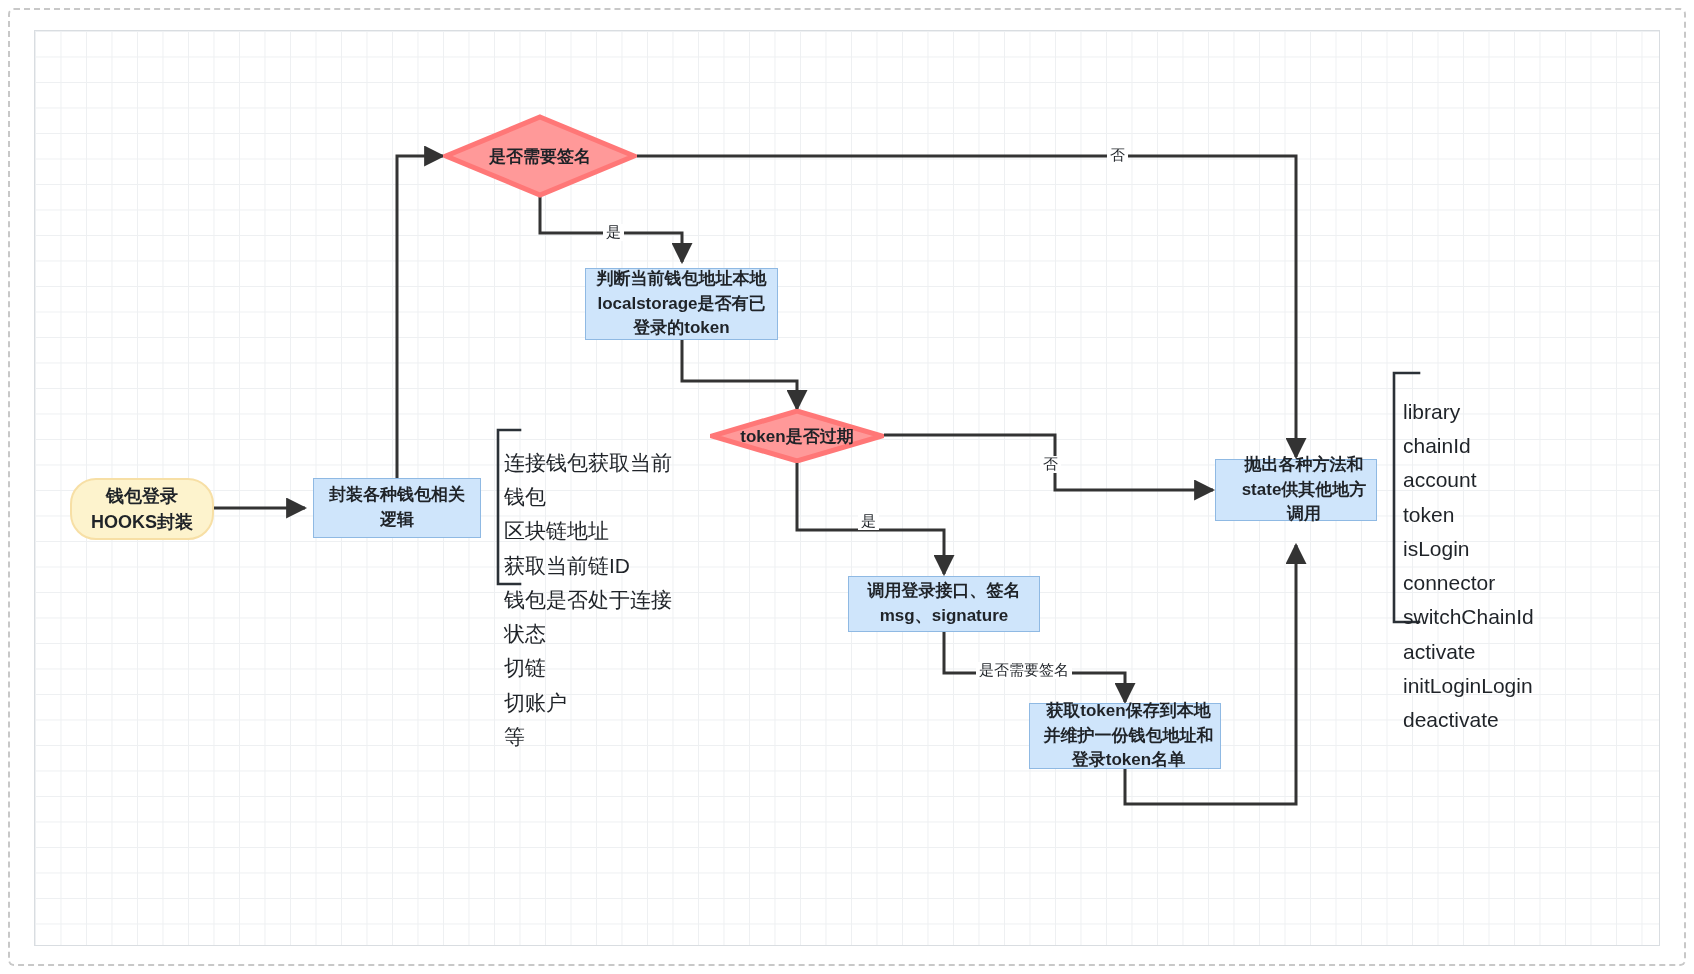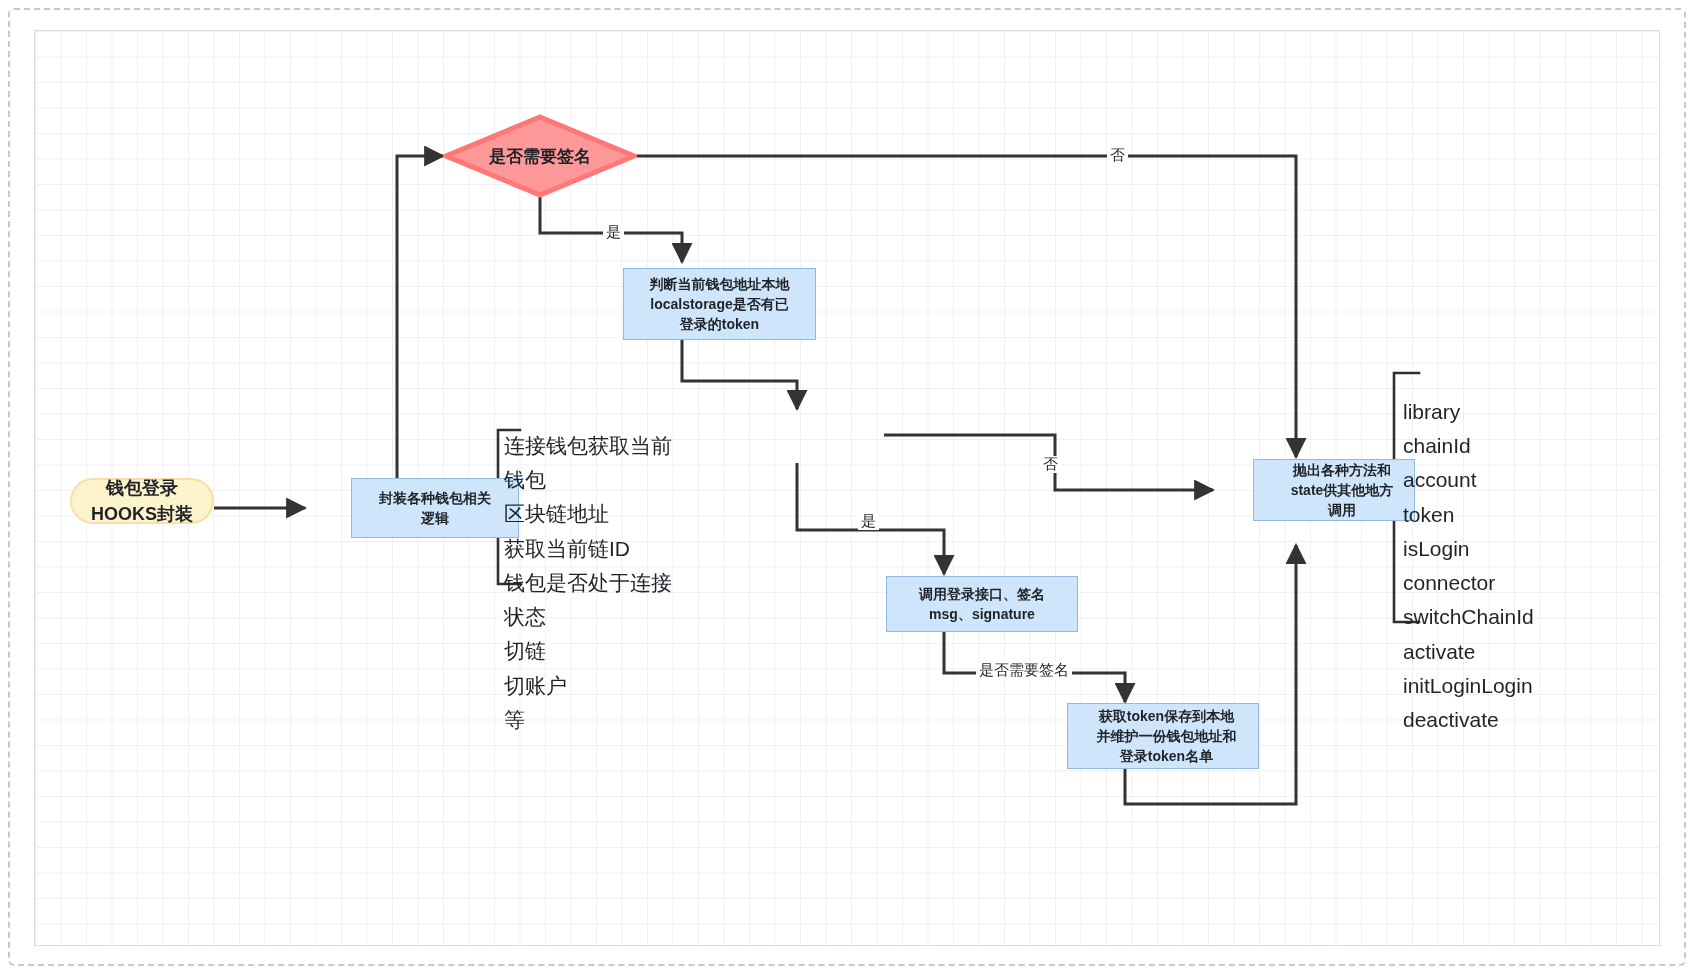--- a/index.html
+++ b/index.html
@@ -64,9 +64,8 @@
   .node-process {
     background: #cfe5fb;
     border: 1px solid #8fb9e3;
-    font-size: 14px;
+    font-size: 17px;
     font-weight: 700;
-    margin-left: 38px;
   }
   .node-decision-wrap {
     position: absolute;

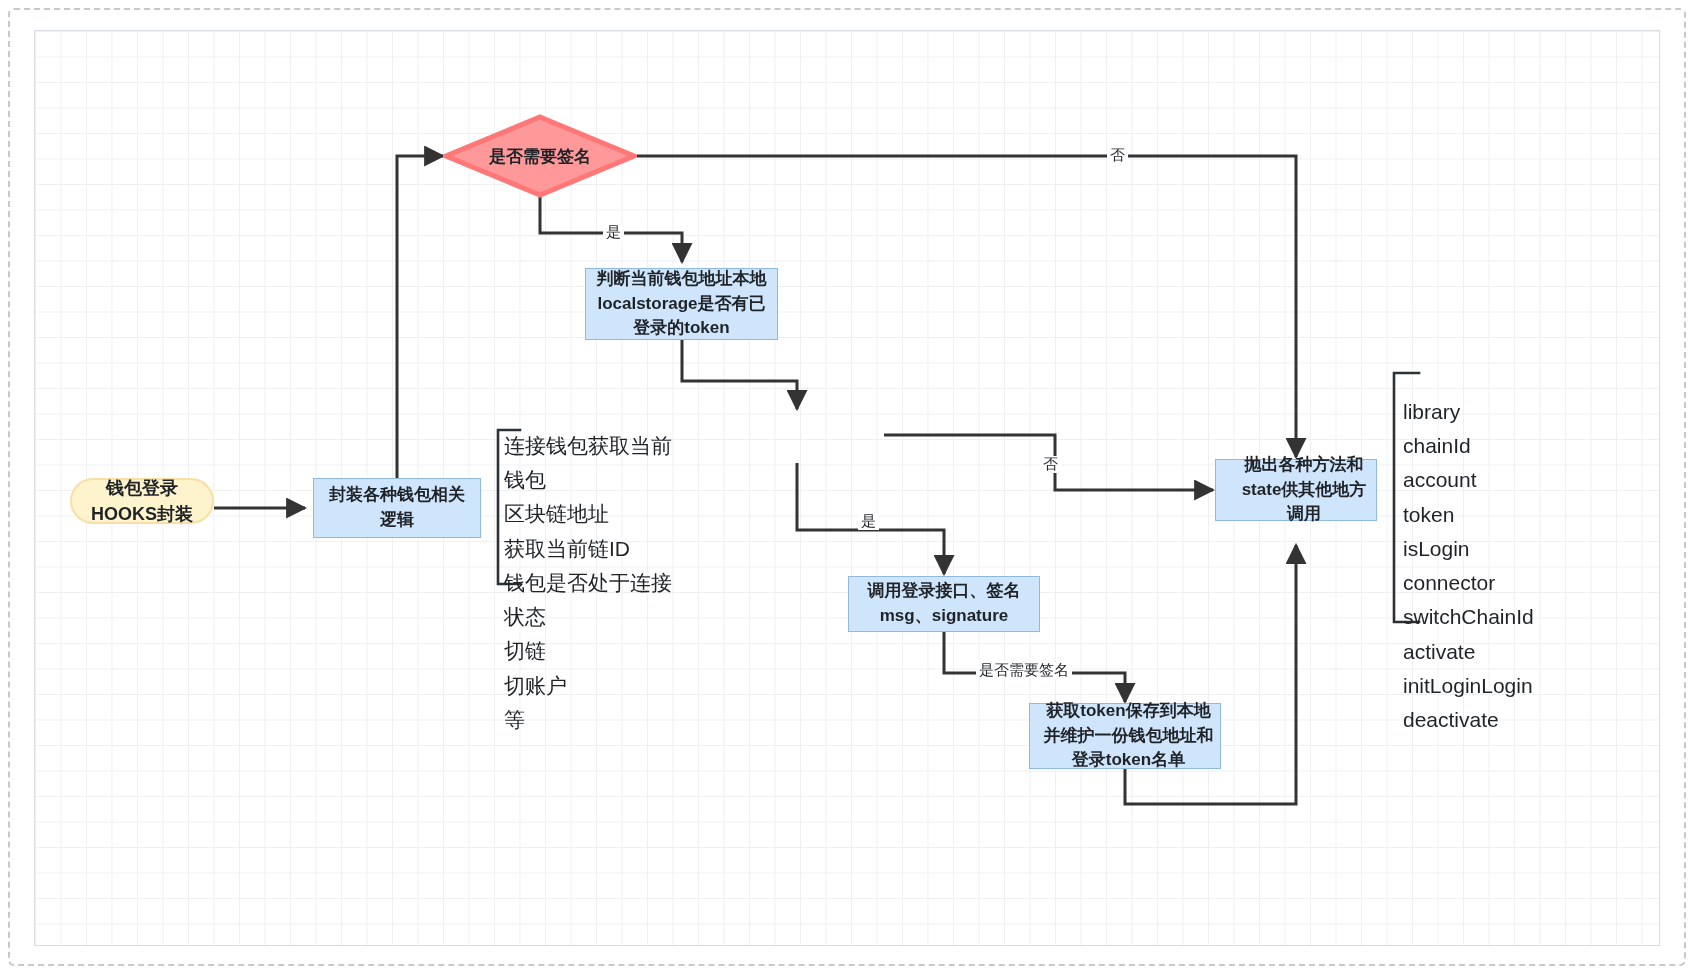--- a/index.html
+++ b/index.html
@@ -166,6 +166,12 @@
 localstorage是否有已
 登录的token</div>
 
+  <div class="node-decision-wrap" style="left:710px; top:409px; width:174px; height:54px;">
+    <svg class="diamond-shape" viewBox="0 0 174 54" preserveAspectRatio="none">
+      <polygon points="87,2 172,27 87,52 2,27" fill="#f99" stroke="#f77" stroke-width="5"></polygon>
+    </svg>
+    <span class="node-decision-label">token是否过期</span>
+  </div>
 
   <div class="node node-process" style="left:848px; top:576px; width:192px; height:56px;">调用登录接口、签名
 msg、signature</div>

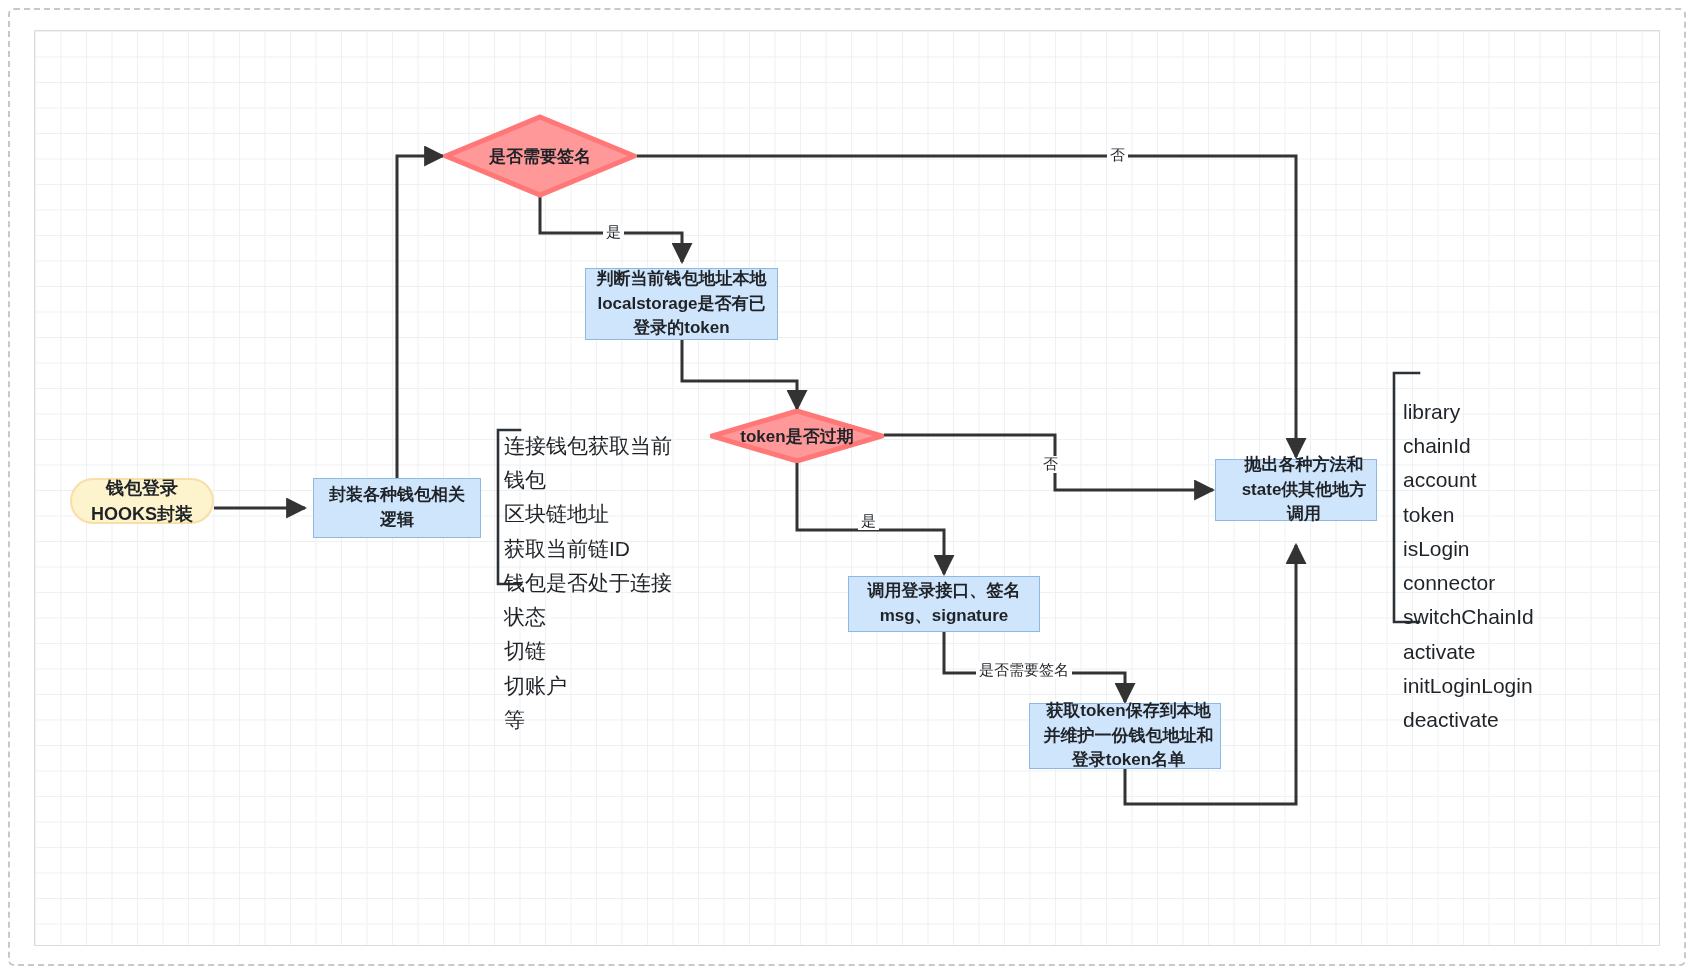--- a/index.html
+++ b/index.html
@@ -184,7 +184,7 @@
 state供其他地方
 调用</div>
 
-  <div class="note-list" style="left:504px; top:429px; width:185px;">连接钱包获取当前钱包
+  <div class="note-list" style="left:504px; top:446px; width:185px;">连接钱包获取当前钱包
 区块链地址
 获取当前链ID
 钱包是否处于连接状态

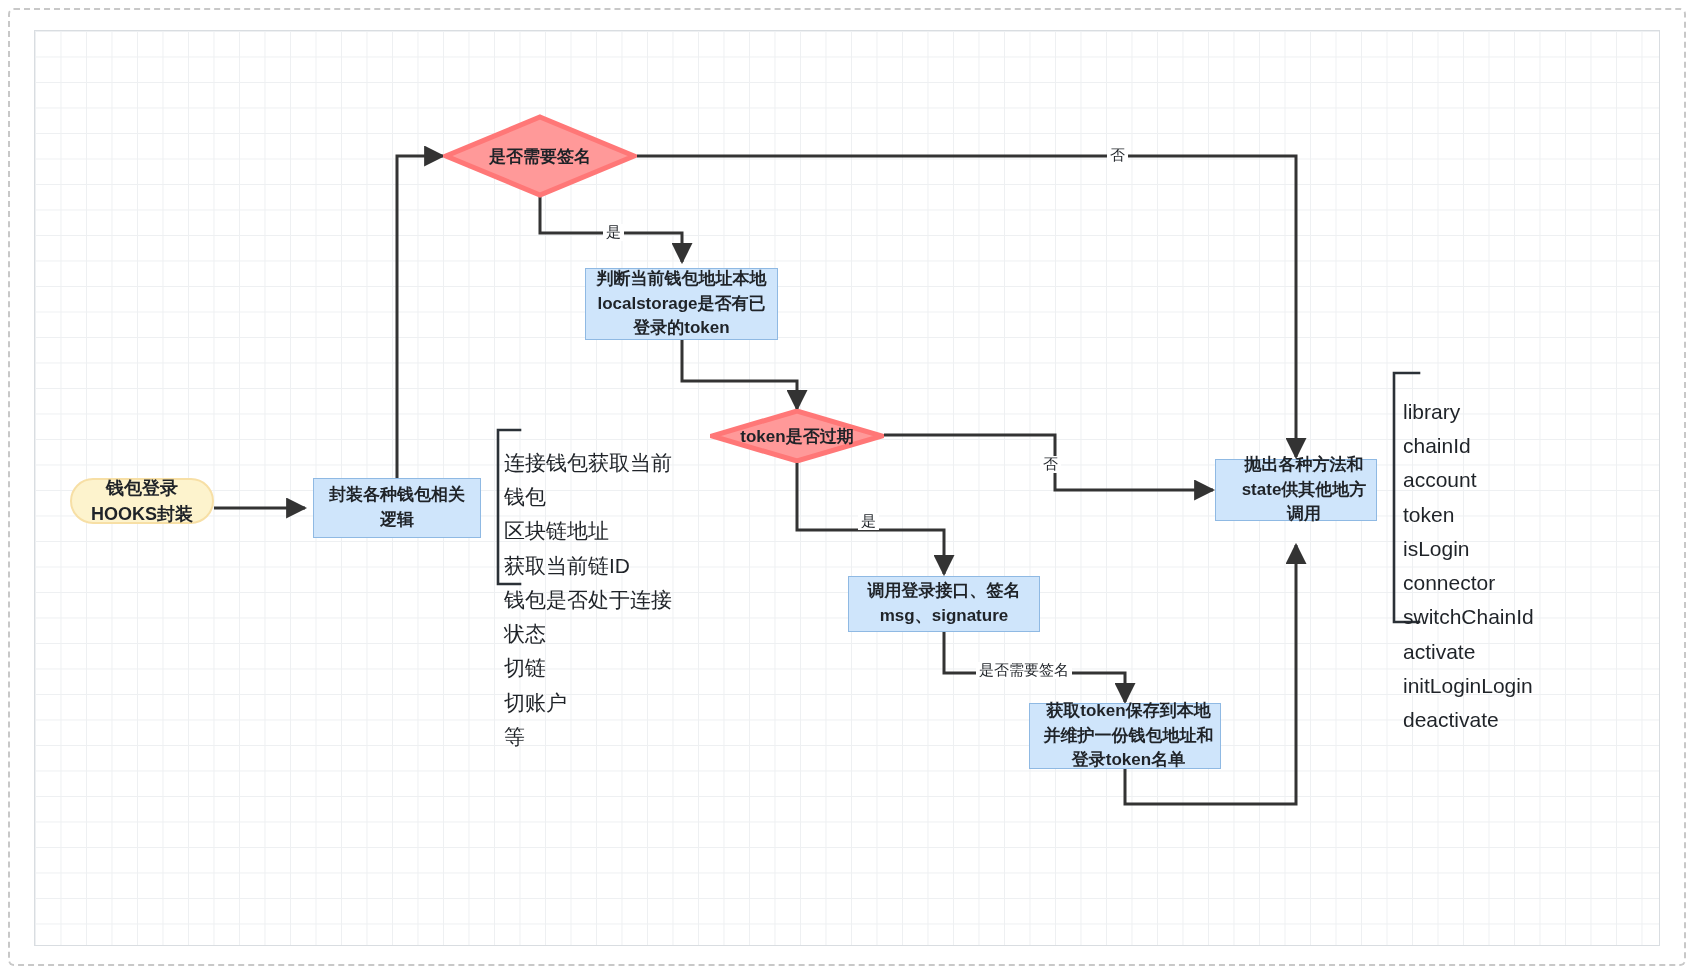--- a/index.html
+++ b/index.html
@@ -149,7 +149,7 @@
     </g>
   </svg>
 
-  <div class="node node-start" style="left:70px; top:478px; width:144px; height:46px;">钱包登录
+  <div class="node node-start" style="left:70px; top:478px; width:144px; height:62px;">钱包登录
 HOOKS封装</div>
 
   <div class="node node-process" style="left:313px; top:478px; width:168px; height:60px;">封装各种钱包相关

